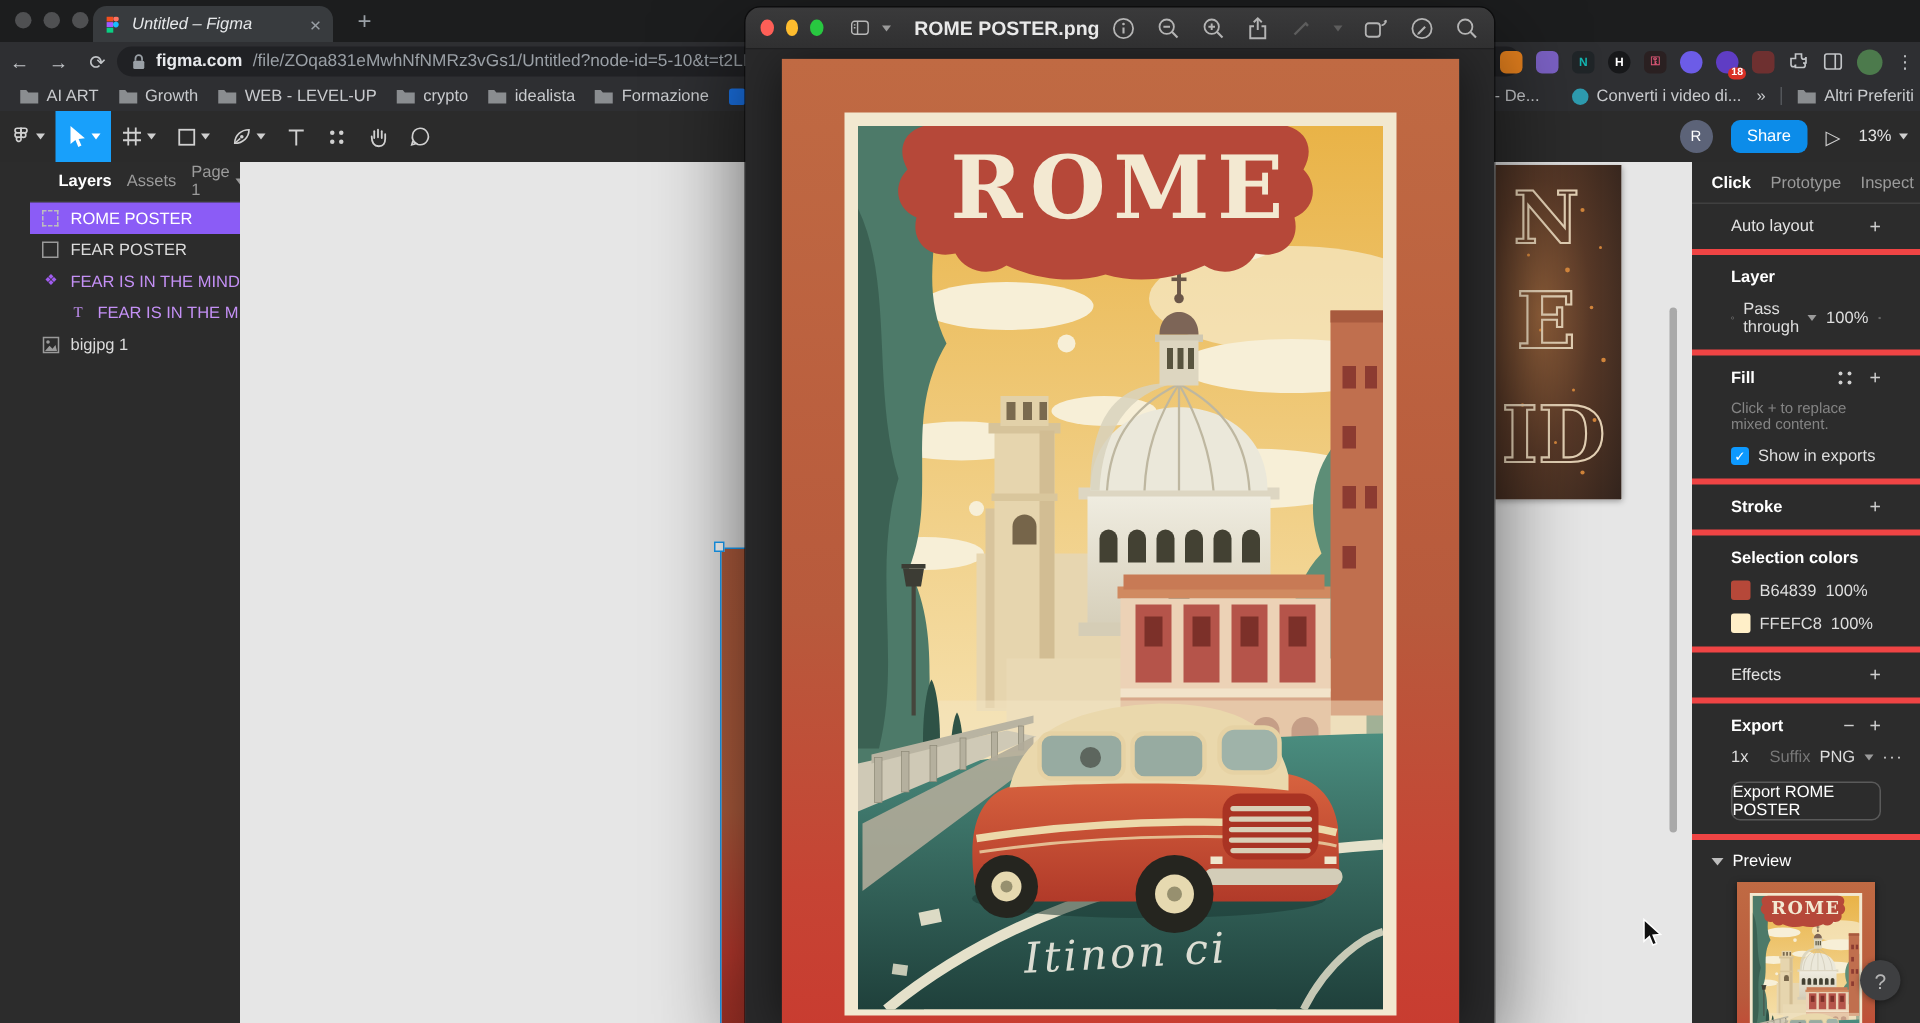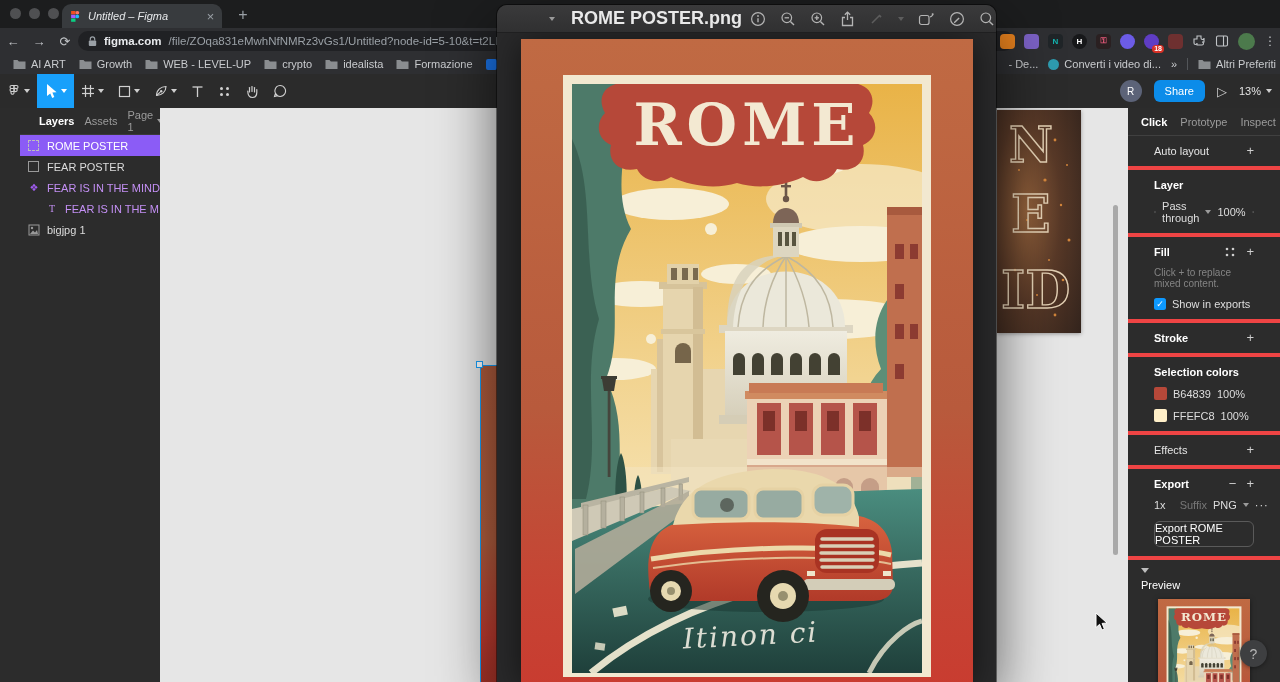--- a/index.html
+++ b/index.html
@@ -88,7 +88,7 @@
   .ql { position:absolute; left:497px; top:5px; width:499px; height:677px; border-radius:10px 10px 0 0; background:#29292a; box-shadow:0 22px 60px rgba(0,0,0,.6), 0 0 0 1px rgba(0,0,0,.45); z-index:50; }
   .qlt { height:28px; background:linear-gradient(#3a3a3b,#303031); border-radius:10px 10px 0 0; border-bottom:1px solid #1f1f20; display:flex; align-items:center; padding:0 10px; gap:8px; }
   .qlt .lgt { width:11px; height:11px; border-radius:50%; }
-  .qlt .ttl { color:#e9e9e9; font-size:18px; font-weight:700; margin-left:8px; margin-right:auto; white-space:nowrap; }
+  .qlt .ttl { color:#e9e9e9; font-size:13px; font-weight:700; margin-left:8px; margin-right:auto; white-space:nowrap; }
   .qic { display:flex; align-items:center; gap:14px; }
   .qic svg { display:block; }
   .qlc { position:absolute; top:28px; left:0; right:0; bottom:0; display:flex; justify-content:center; overflow:hidden; background:#29292a; }

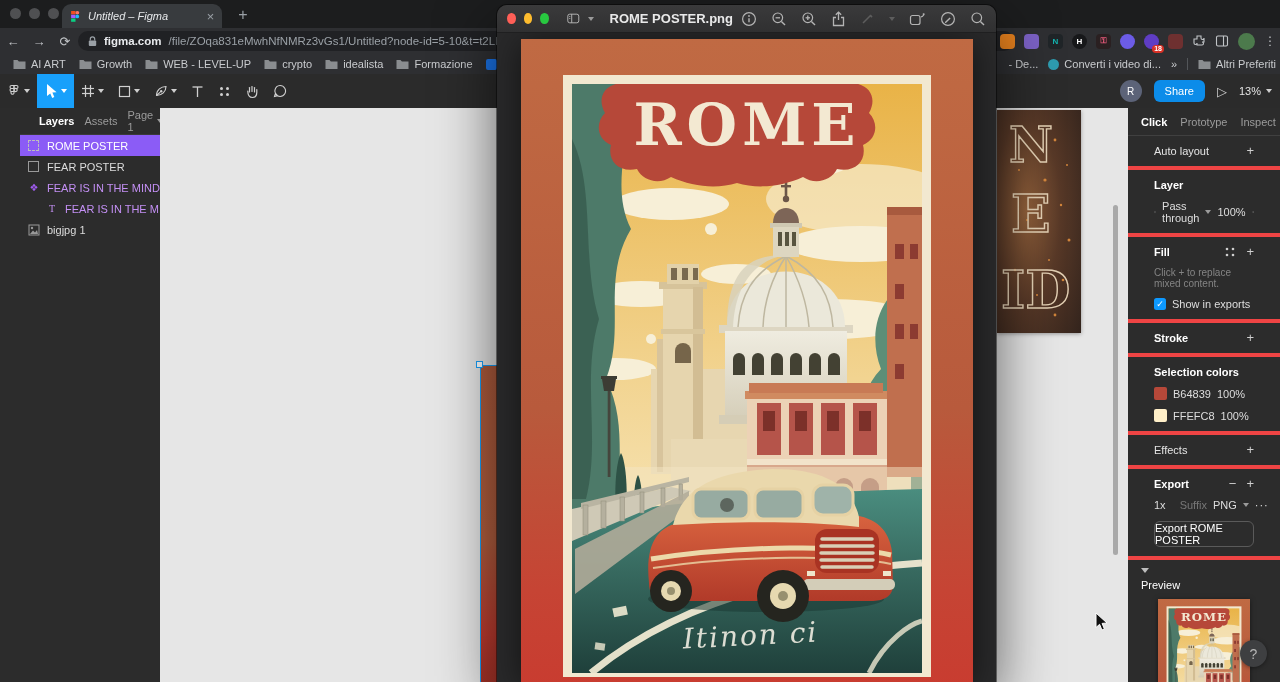--- a/index.html
+++ b/index.html
@@ -387,7 +387,7 @@
     <span>Google Calendar -...</span>
     </span>
   <div class="bm-right">
-    <span class="bm" style="margin:0">
+    <span class="bm" style="margin:12px">
         <span>- De...</span>
       </span>
     <span class="bm" style="margin:0">

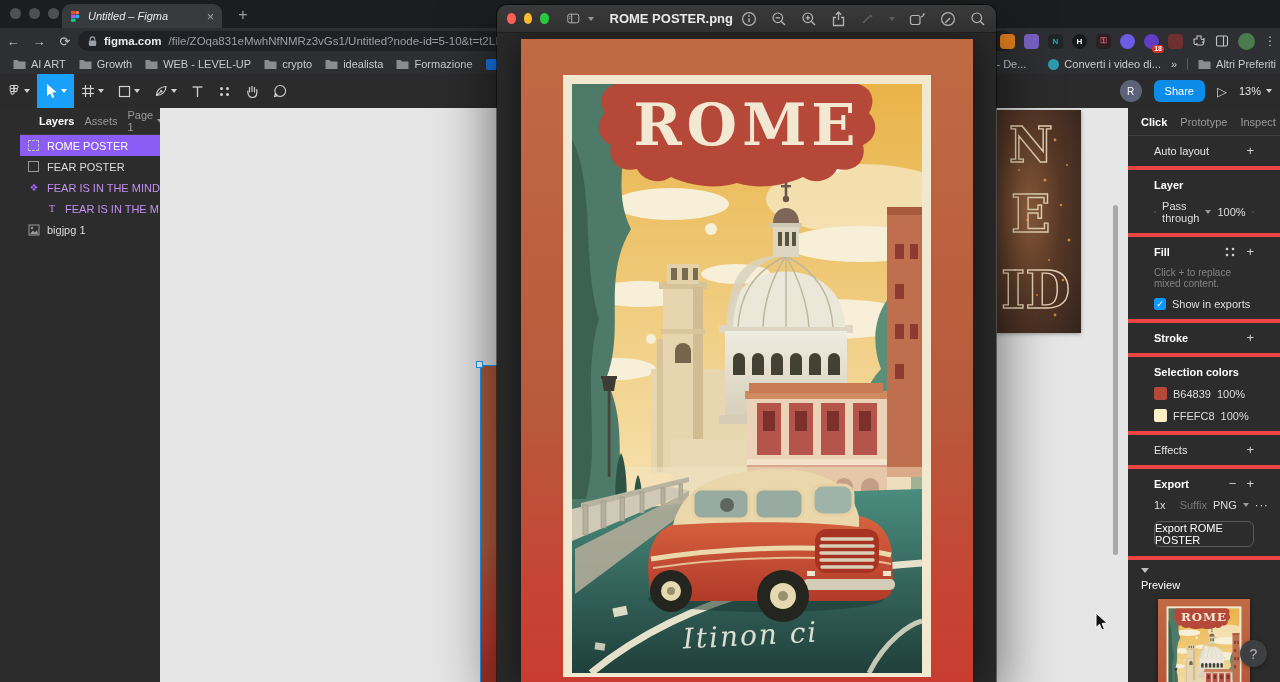--- a/index.html
+++ b/index.html
@@ -79,7 +79,7 @@
   .pct { margin-left:auto; color:#dedede; }
   .ghost { color:#777; }
   .expbtn { margin-top:10px; height:26px; border:1px solid #5a5a5a; border-radius:6px; color:#fff; display:flex; align-items:center; justify-content:center; font-size:11px; }
-  .prevh { display:flex; align-items:flex-start; gap:6px; color:#fff; font-weight:400; padding:8px 13px 4px;flex-direction:column; }
+  .prevh { display:flex; align-items:center; gap:6px; color:#fff; font-weight:400; padding:8px 13px 4px; }
   .tri { width:0; height:0; border-left:4px solid transparent; border-right:4px solid transparent; border-top:5px solid #bdbdbd; }
   .thumbwrap { width:92px; height:137px; margin:4px auto 0; box-shadow:0 1px 5px rgba(0,0,0,.5); }
   .helpbtn { position:absolute; left:1240px; top:640px; width:27px; height:27px; border-radius:50%; background:#3e3f41; color:#b6b6b6; font-size:14px; display:flex; align-items:center; justify-content:center; box-shadow:0 1px 4px rgba(0,0,0,.4); z-index:60; }

